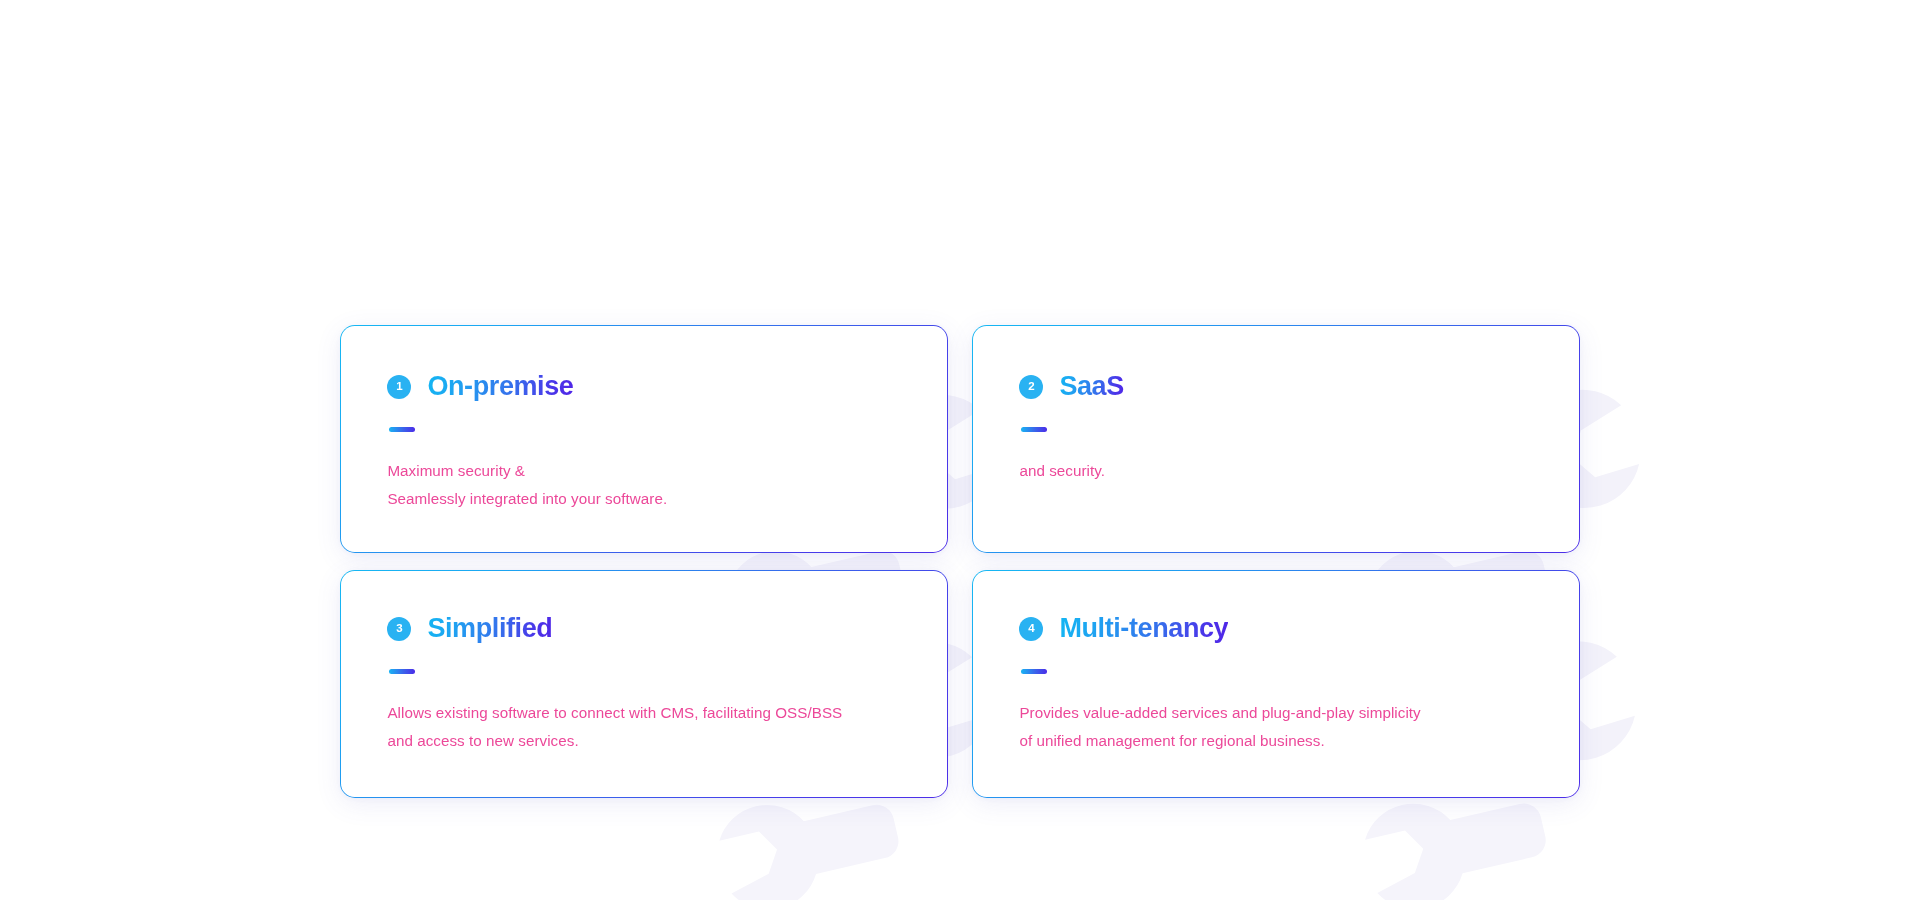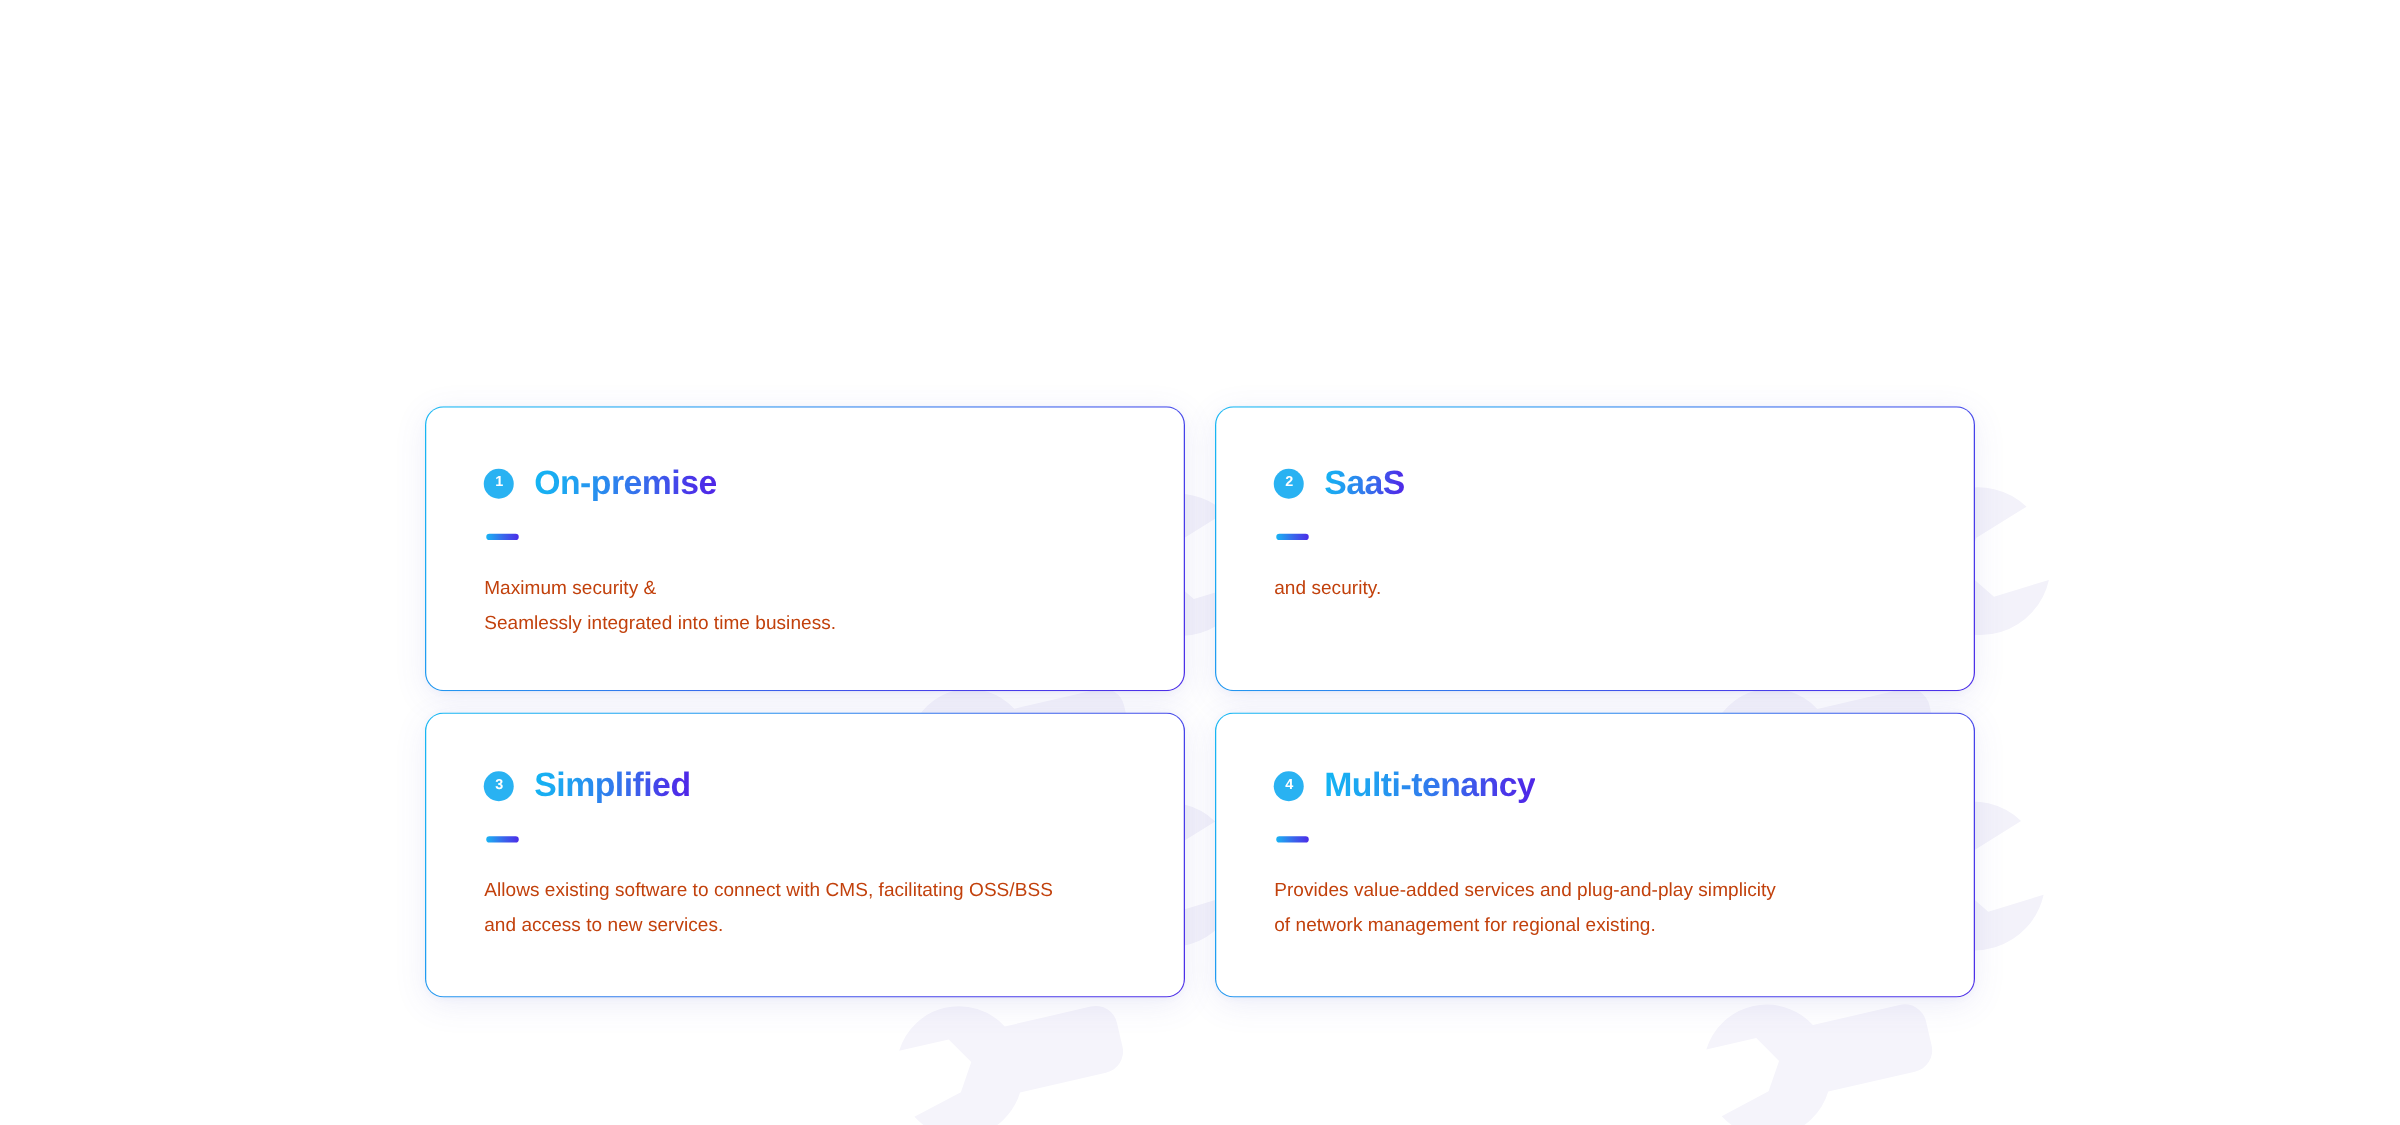--- a/index.html
+++ b/index.html
@@ -138,7 +138,7 @@
     margin-top: 25px;
     font-size: 15.2px;
     line-height: 28px;
-    color: #c2410c;
+    color: #ec4899;
     letter-spacing: 0.05px;
   }
   .desc .ln { display: block; white-space: nowrap; }

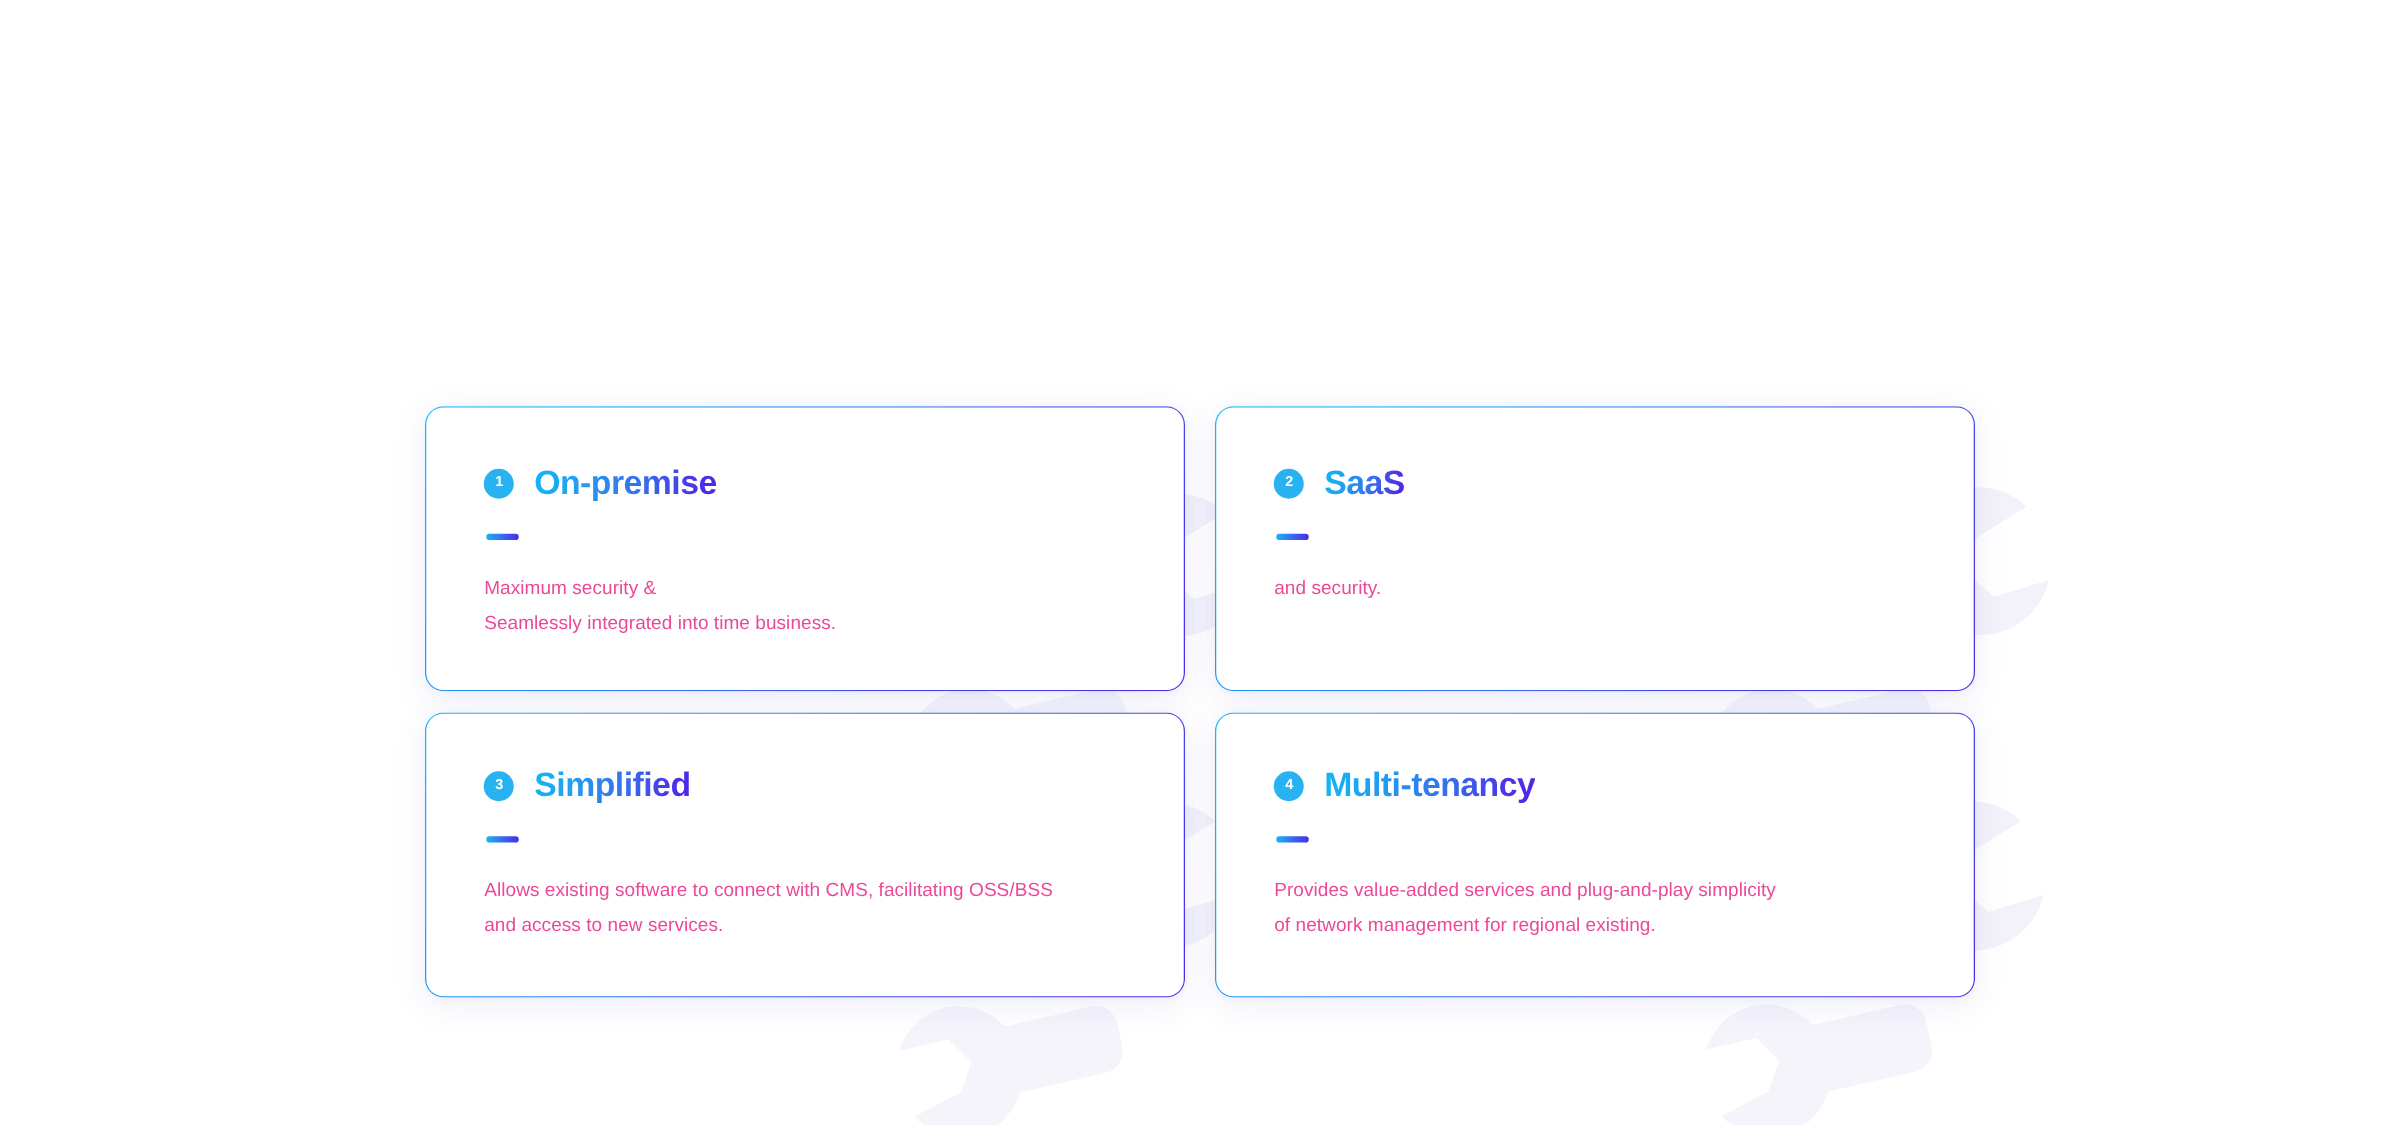--- a/index.html
+++ b/index.html
@@ -218,7 +218,7 @@
           <div class="dash"></div>
           <div class="desc">
             <span class="ln">Maximum security &amp;</span>
-            <span class="ln">Seamlessly integrated into time business.</span>
+            <span class="ln">Seamlessly integrated into your software.</span>
           </div>
         </div>
       </div>

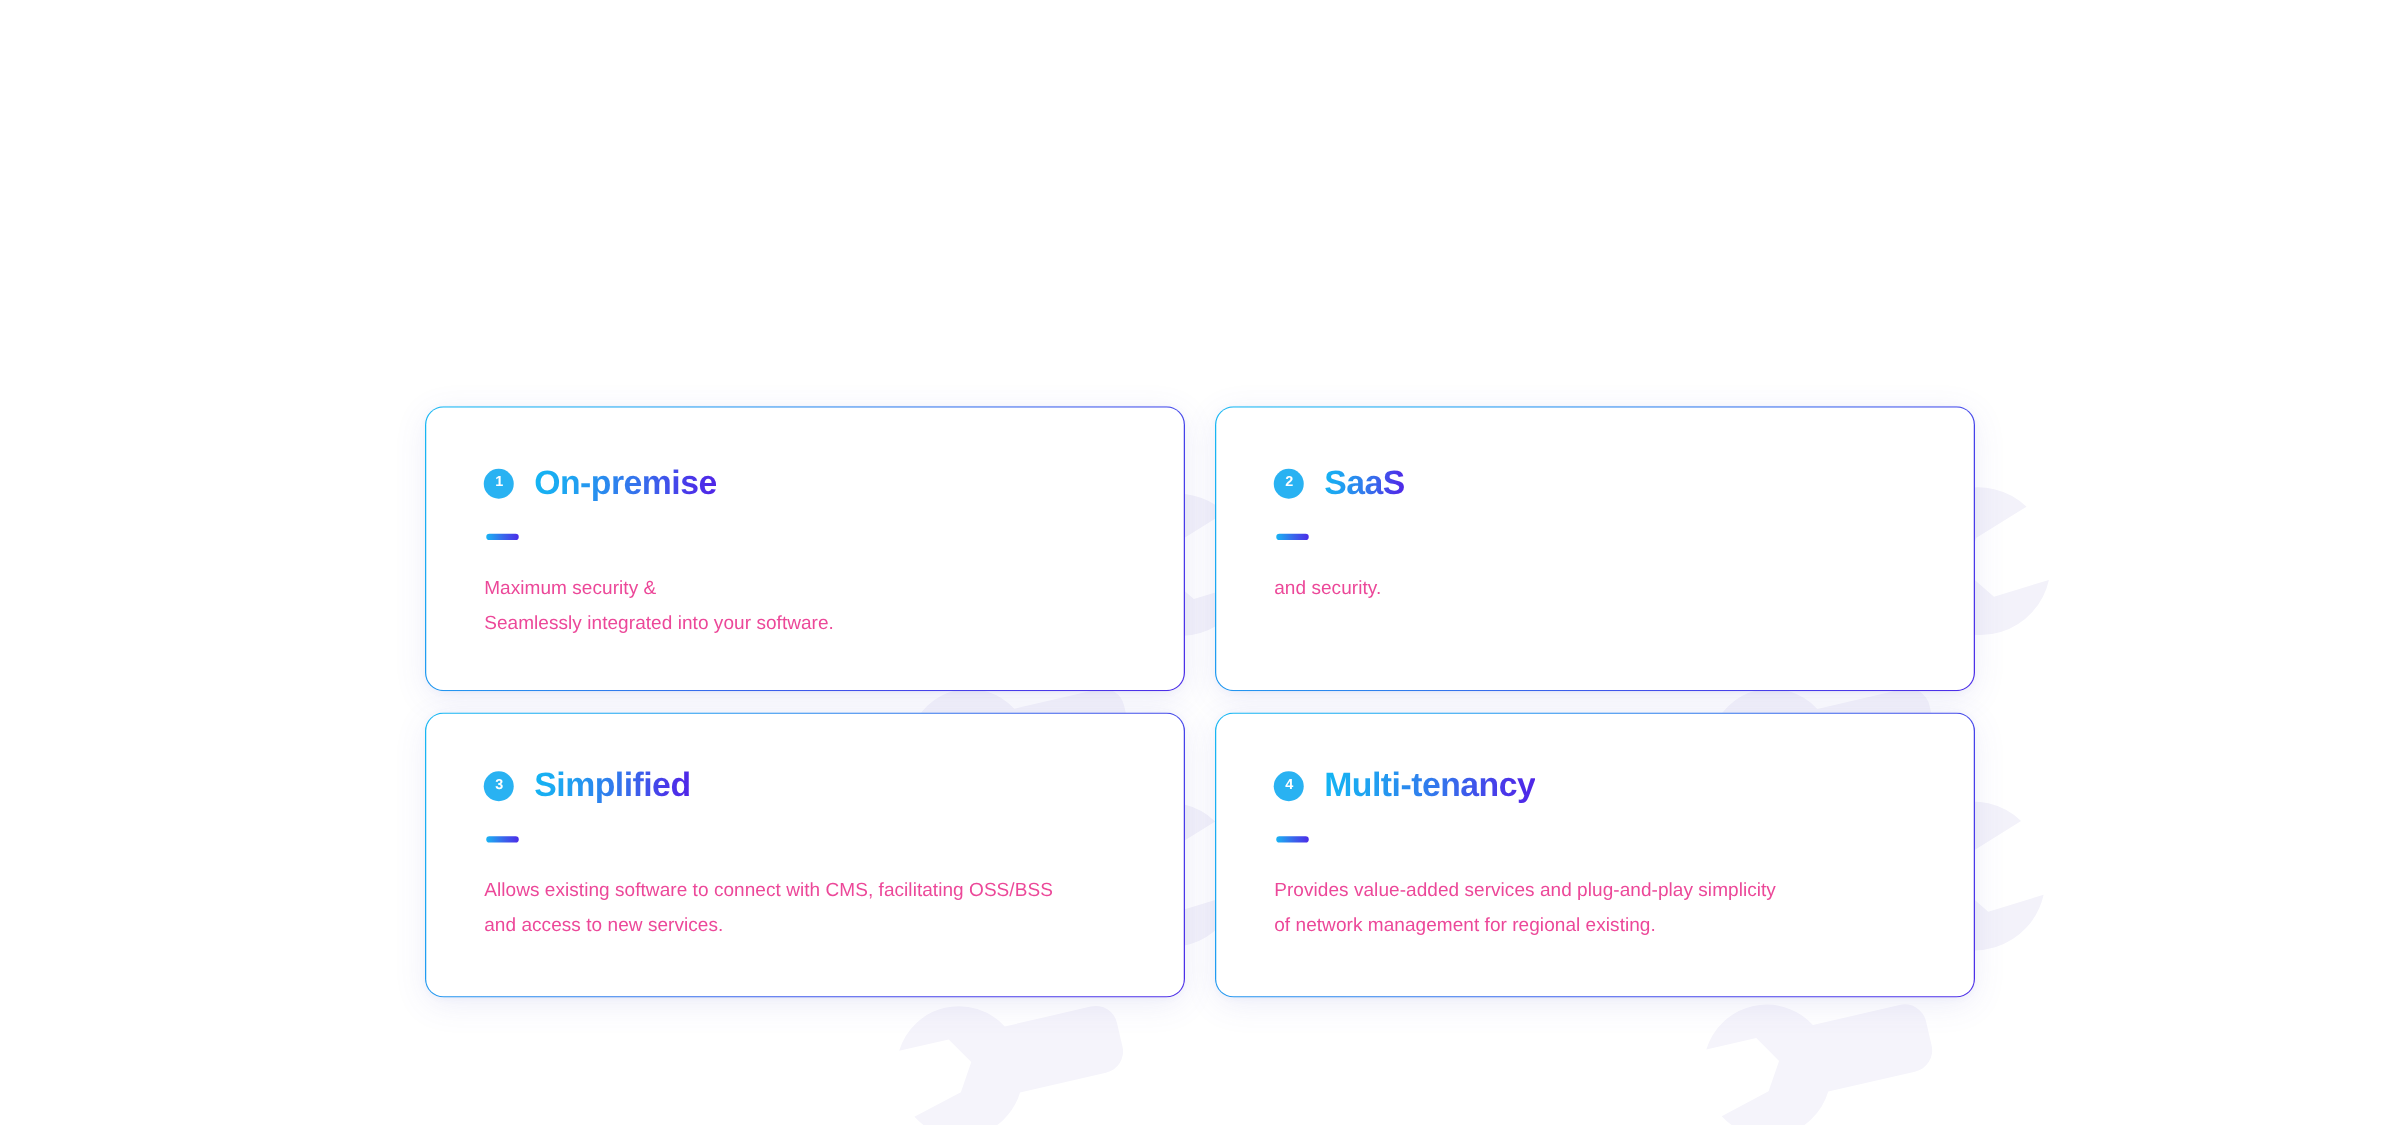--- a/index.html
+++ b/index.html
@@ -265,7 +265,7 @@
           <div class="dash"></div>
           <div class="desc">
             <span class="ln">Provides value-added services and plug-and-play simplicity</span>
-            <span class="ln">of network management for regional existing.</span>
+            <span class="ln">of unified management for regional business.</span>
           </div>
         </div>
       </div>

